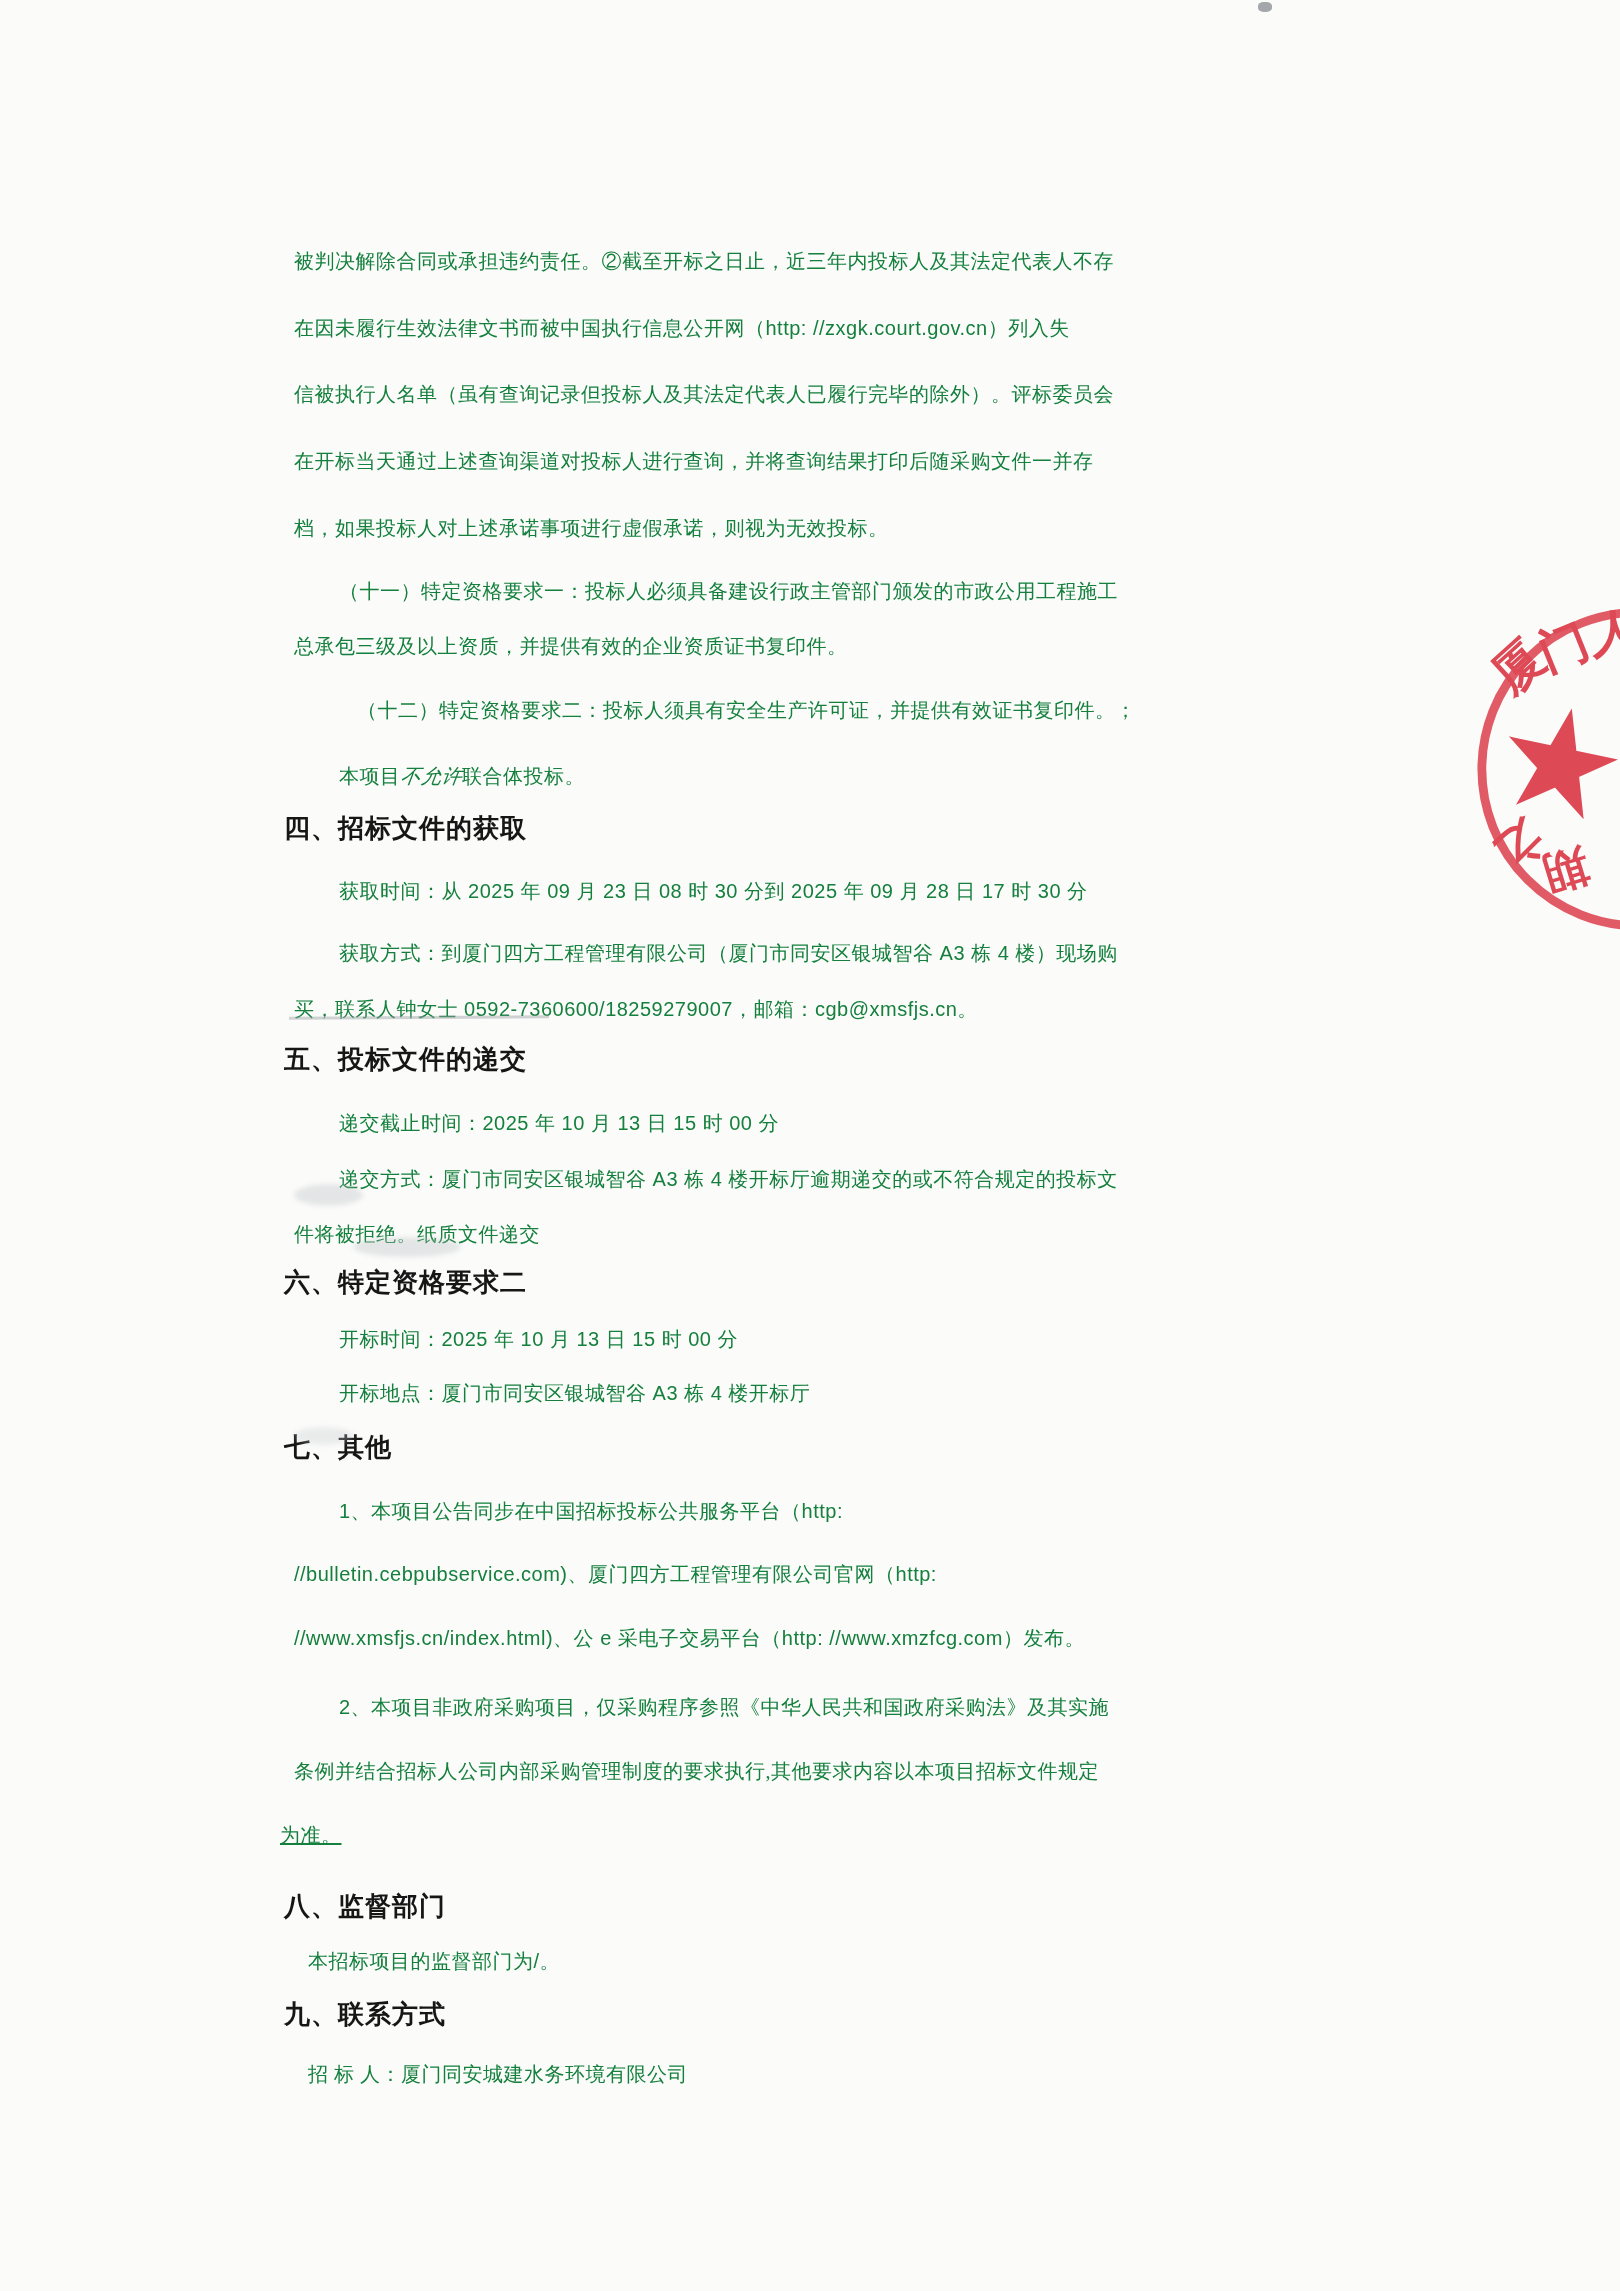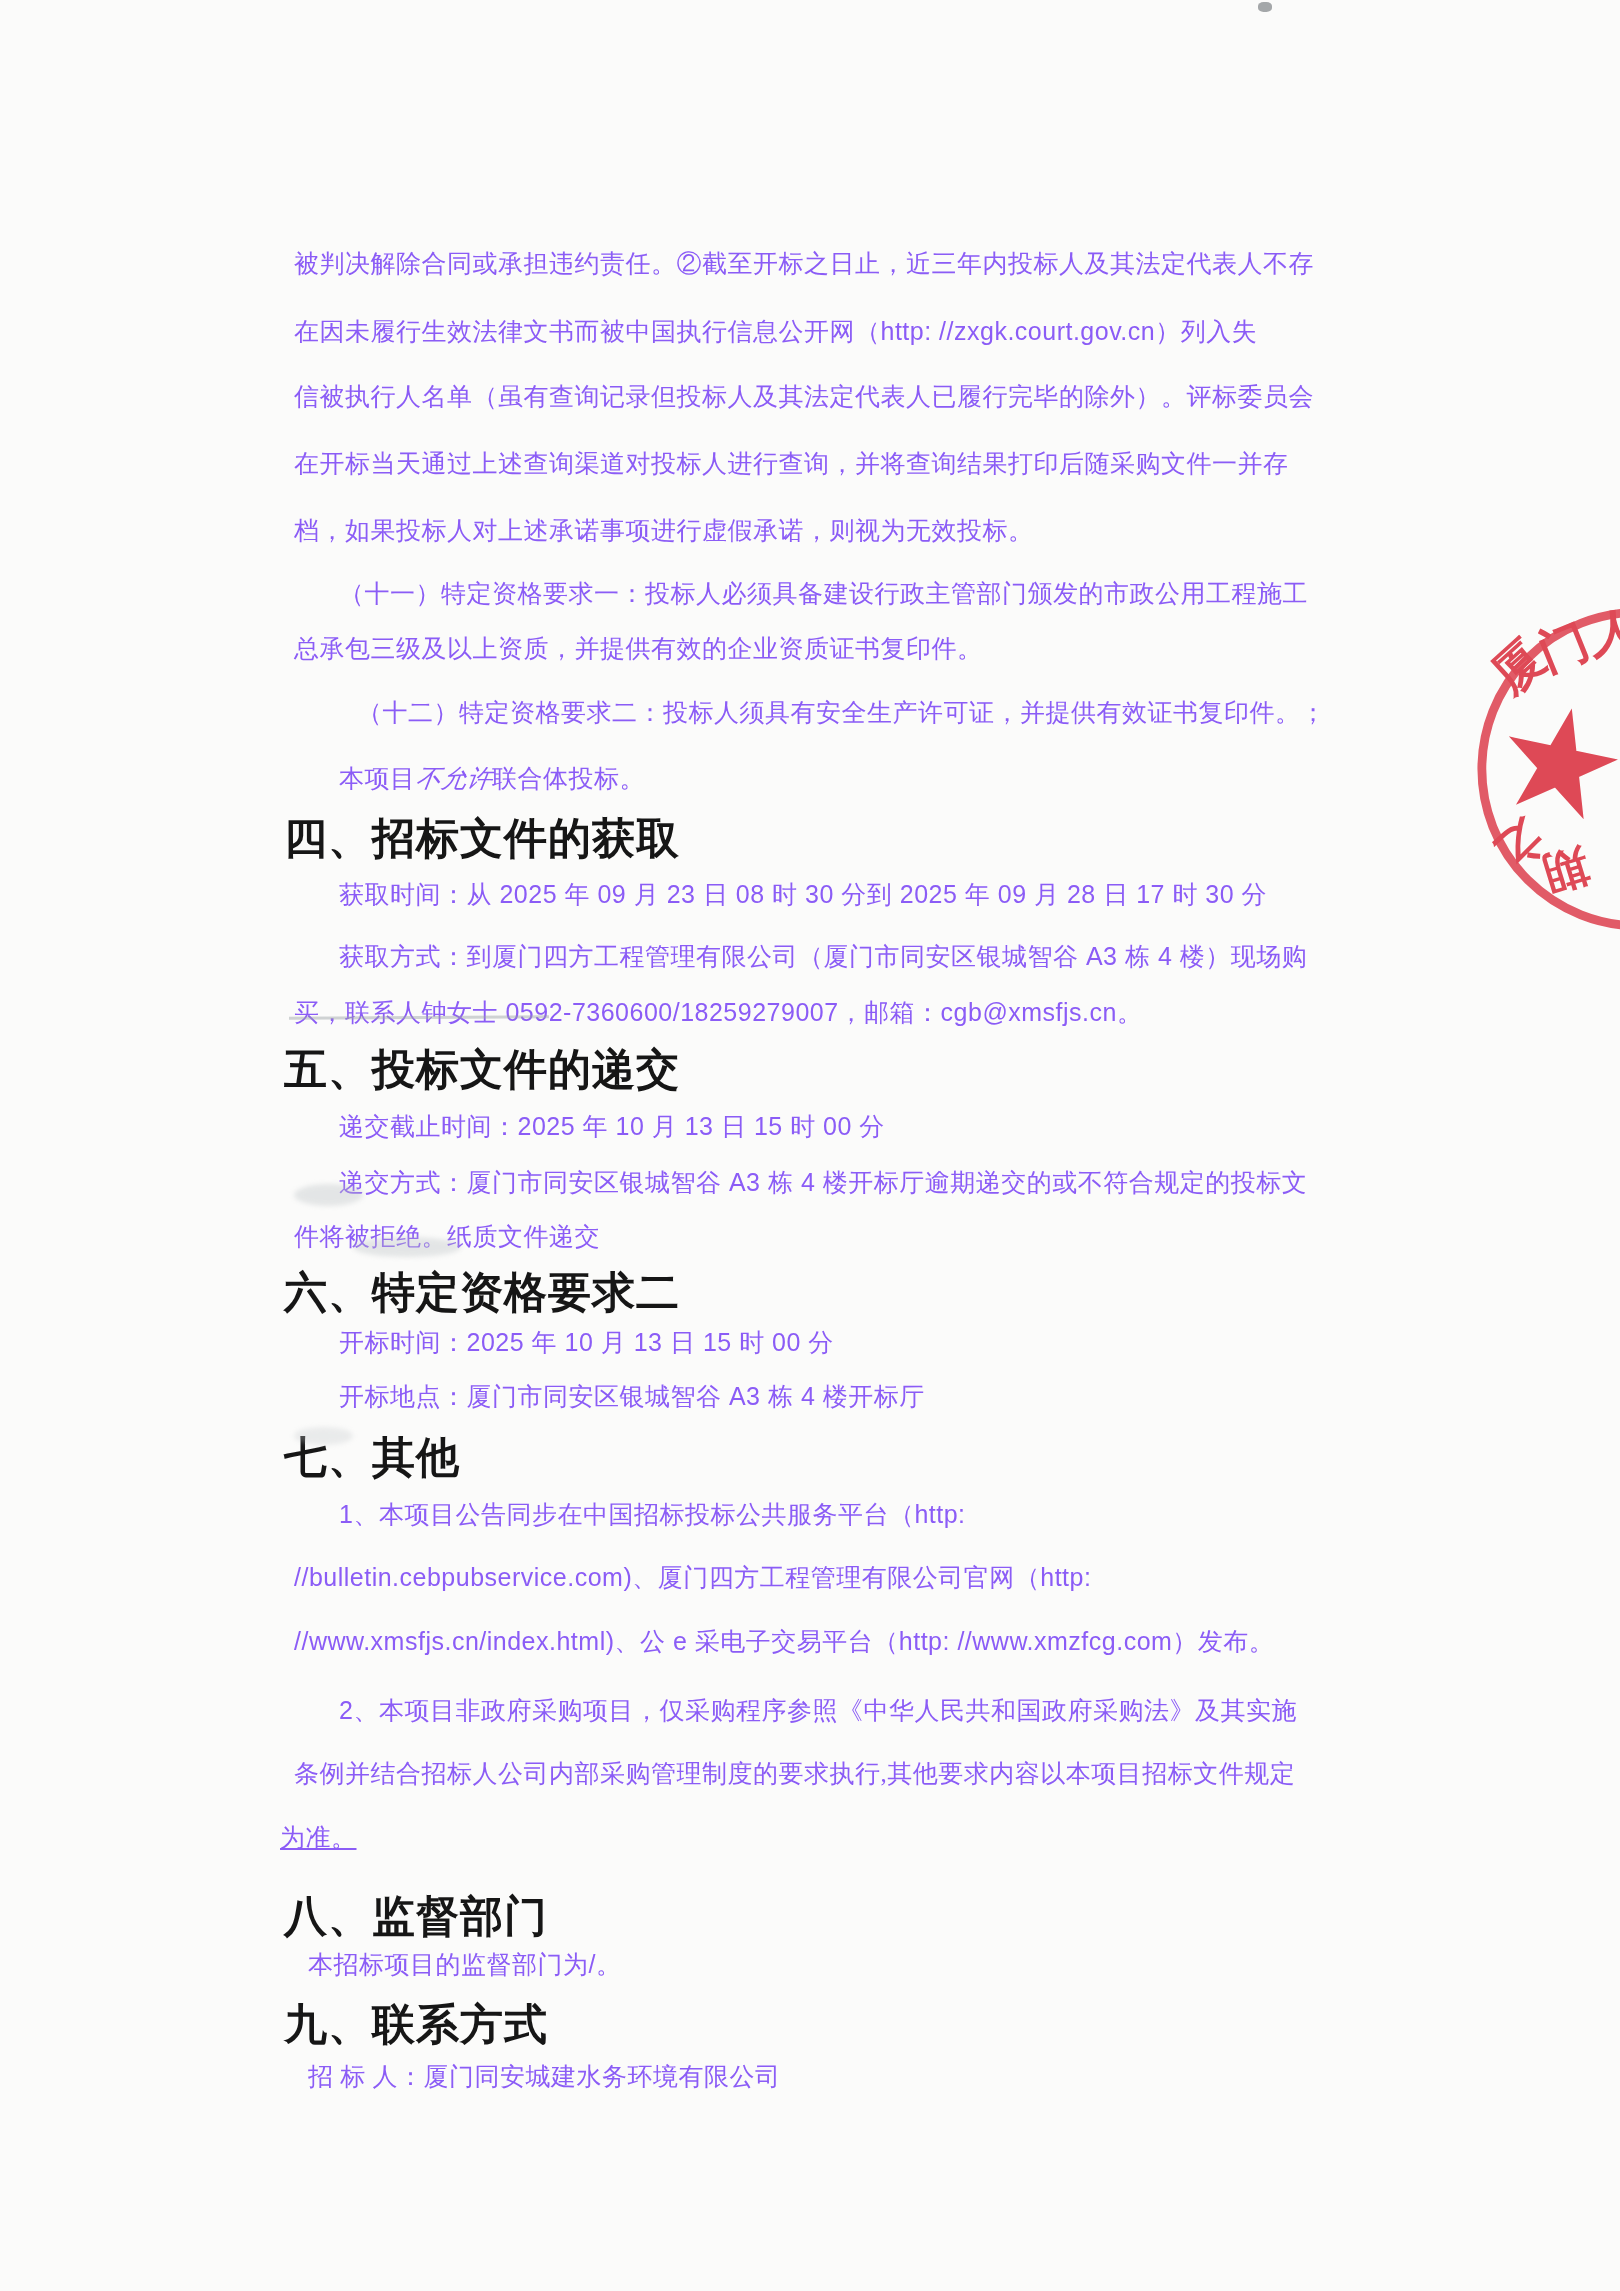--- a/index.html
+++ b/index.html
@@ -14,11 +14,11 @@
   }
   .line{
     position:absolute;
-    font-size:25px;
+    font-size:20px;
     line-height:1.15;
     white-space:nowrap;
     letter-spacing:0.5px;
-    color:#8b5cf6;
+    color:#15803d;
   }
   .line.mono{ font-family:Liberation Sans, sans-serif; }
   .line.heading{

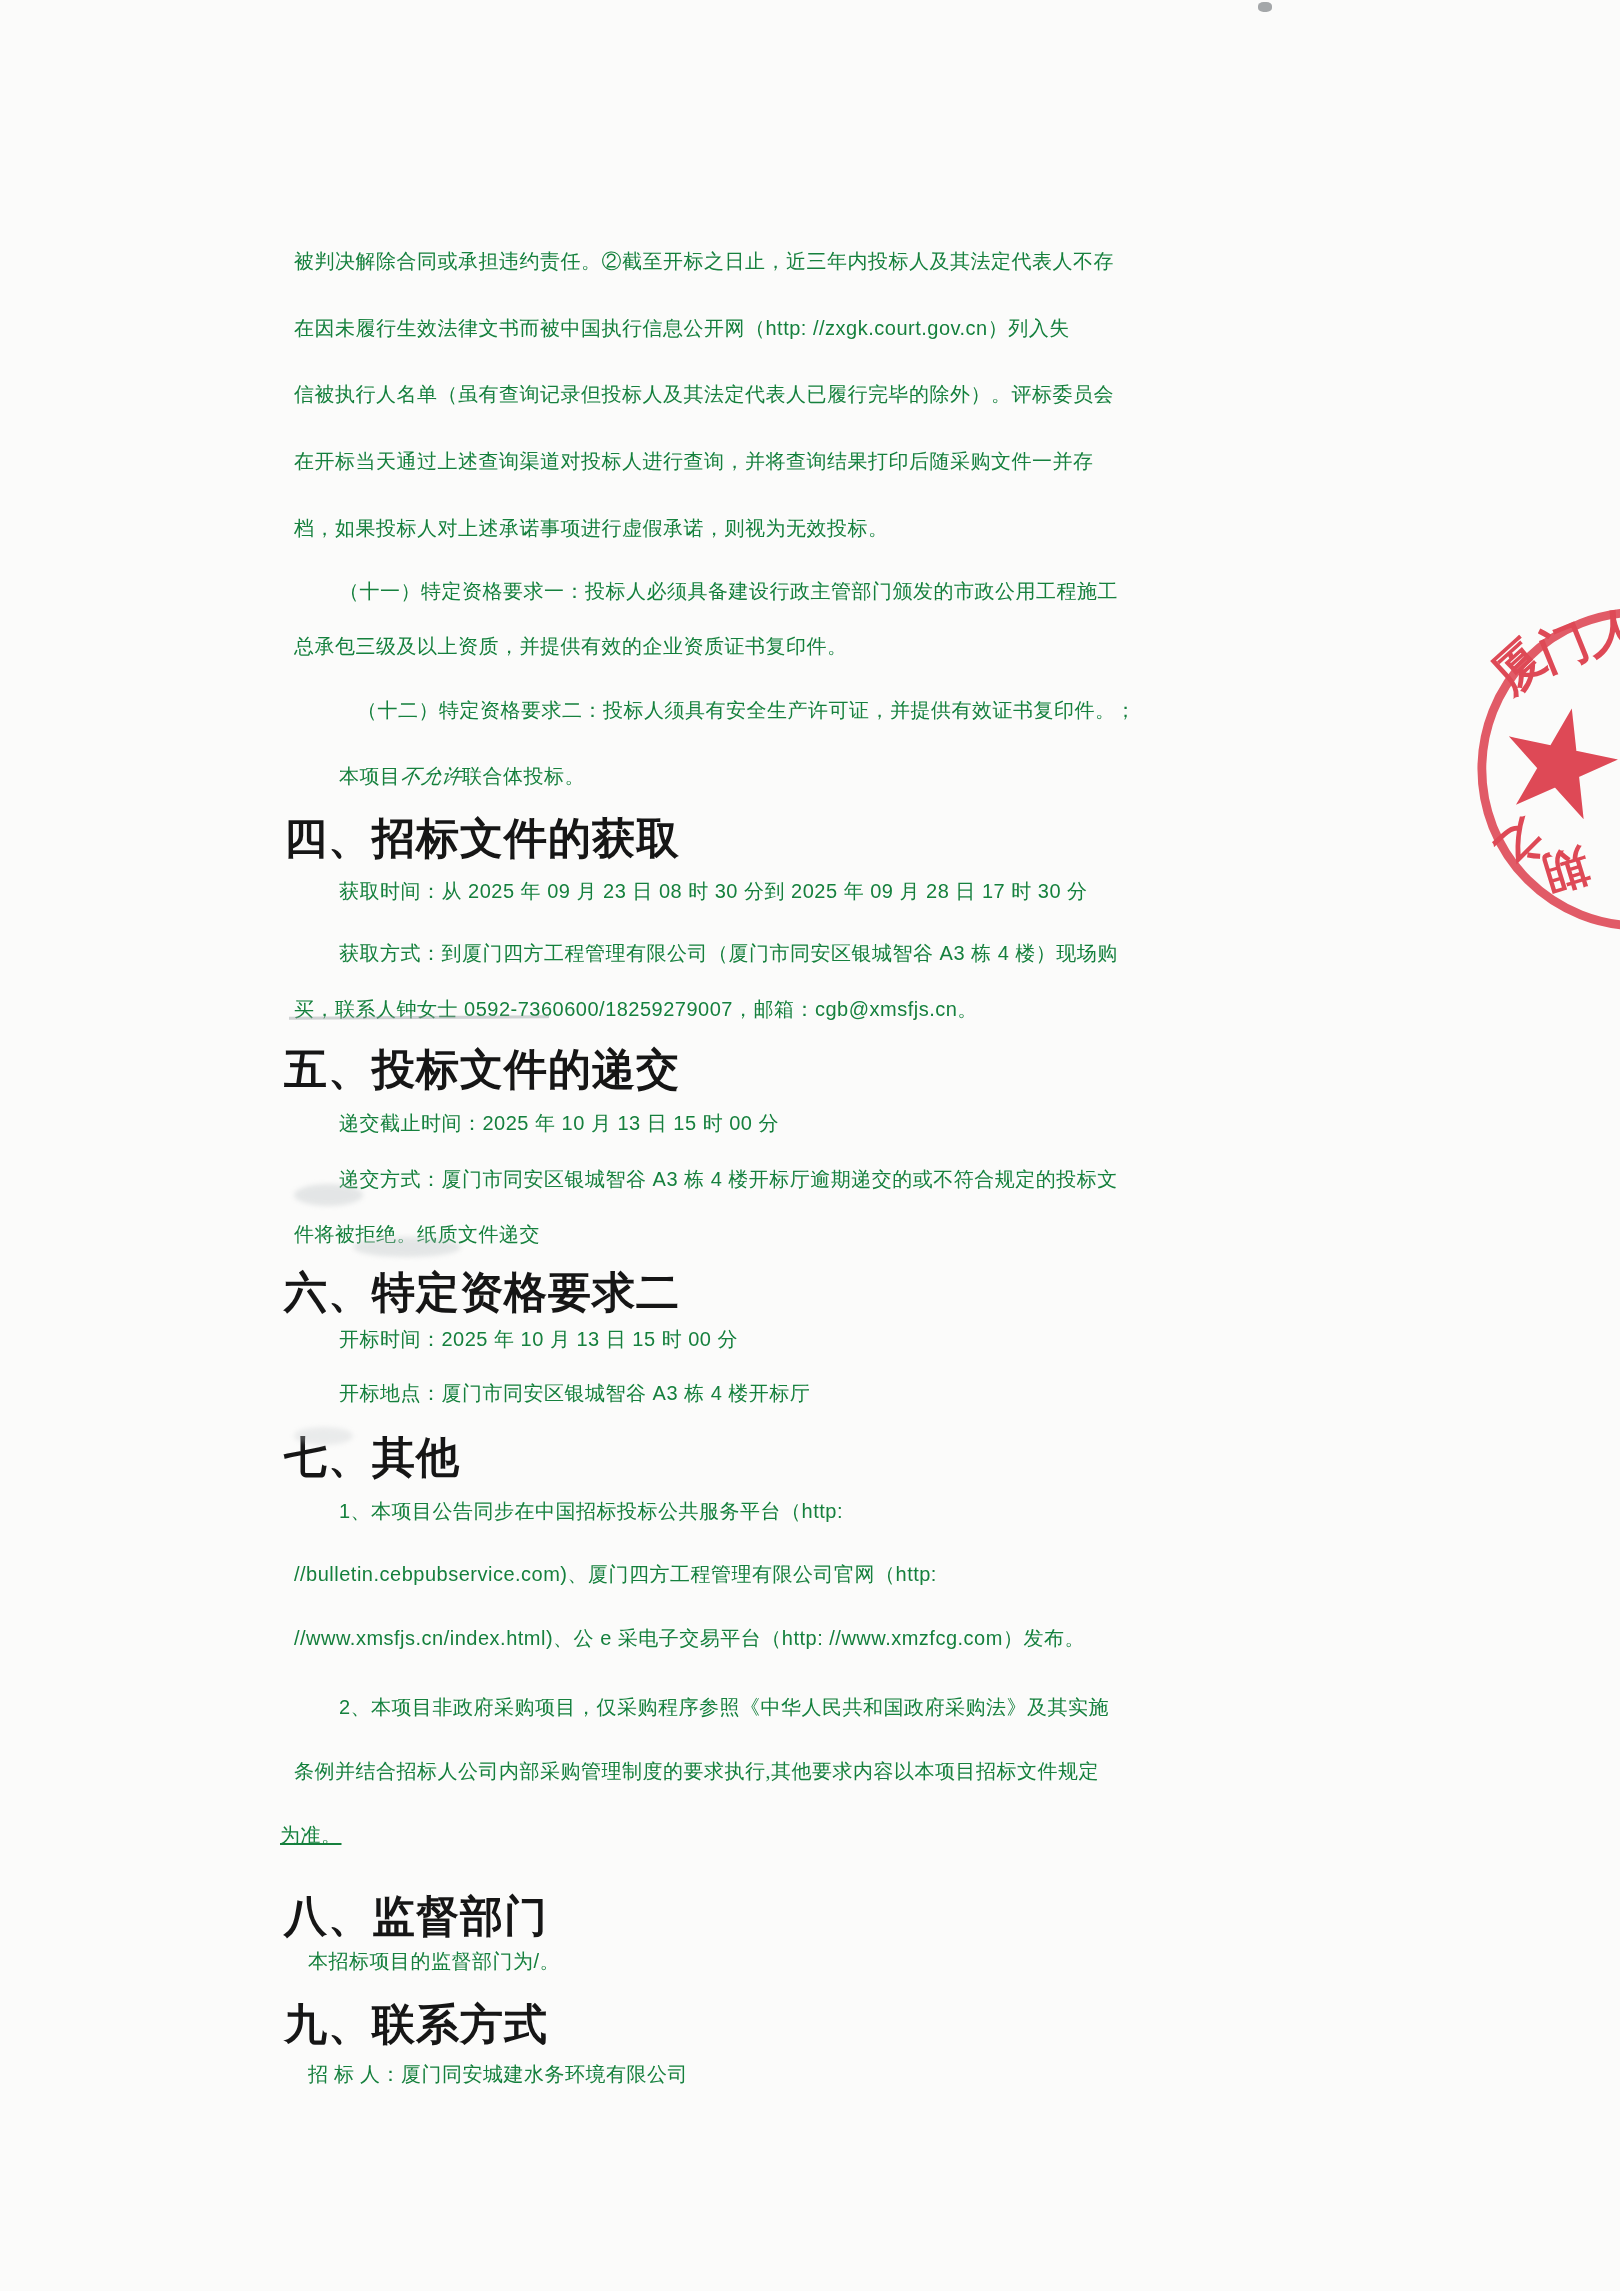--- a/index.html
+++ b/index.html
@@ -24,7 +24,7 @@
   .line.heading{
     font-family:"Liberation Sans","DejaVu Sans",sans-serif;
     font-weight:bold;
-    font-size:43px;
+    font-size:26px;
     letter-spacing:1px;
     color:#161616;
   }

